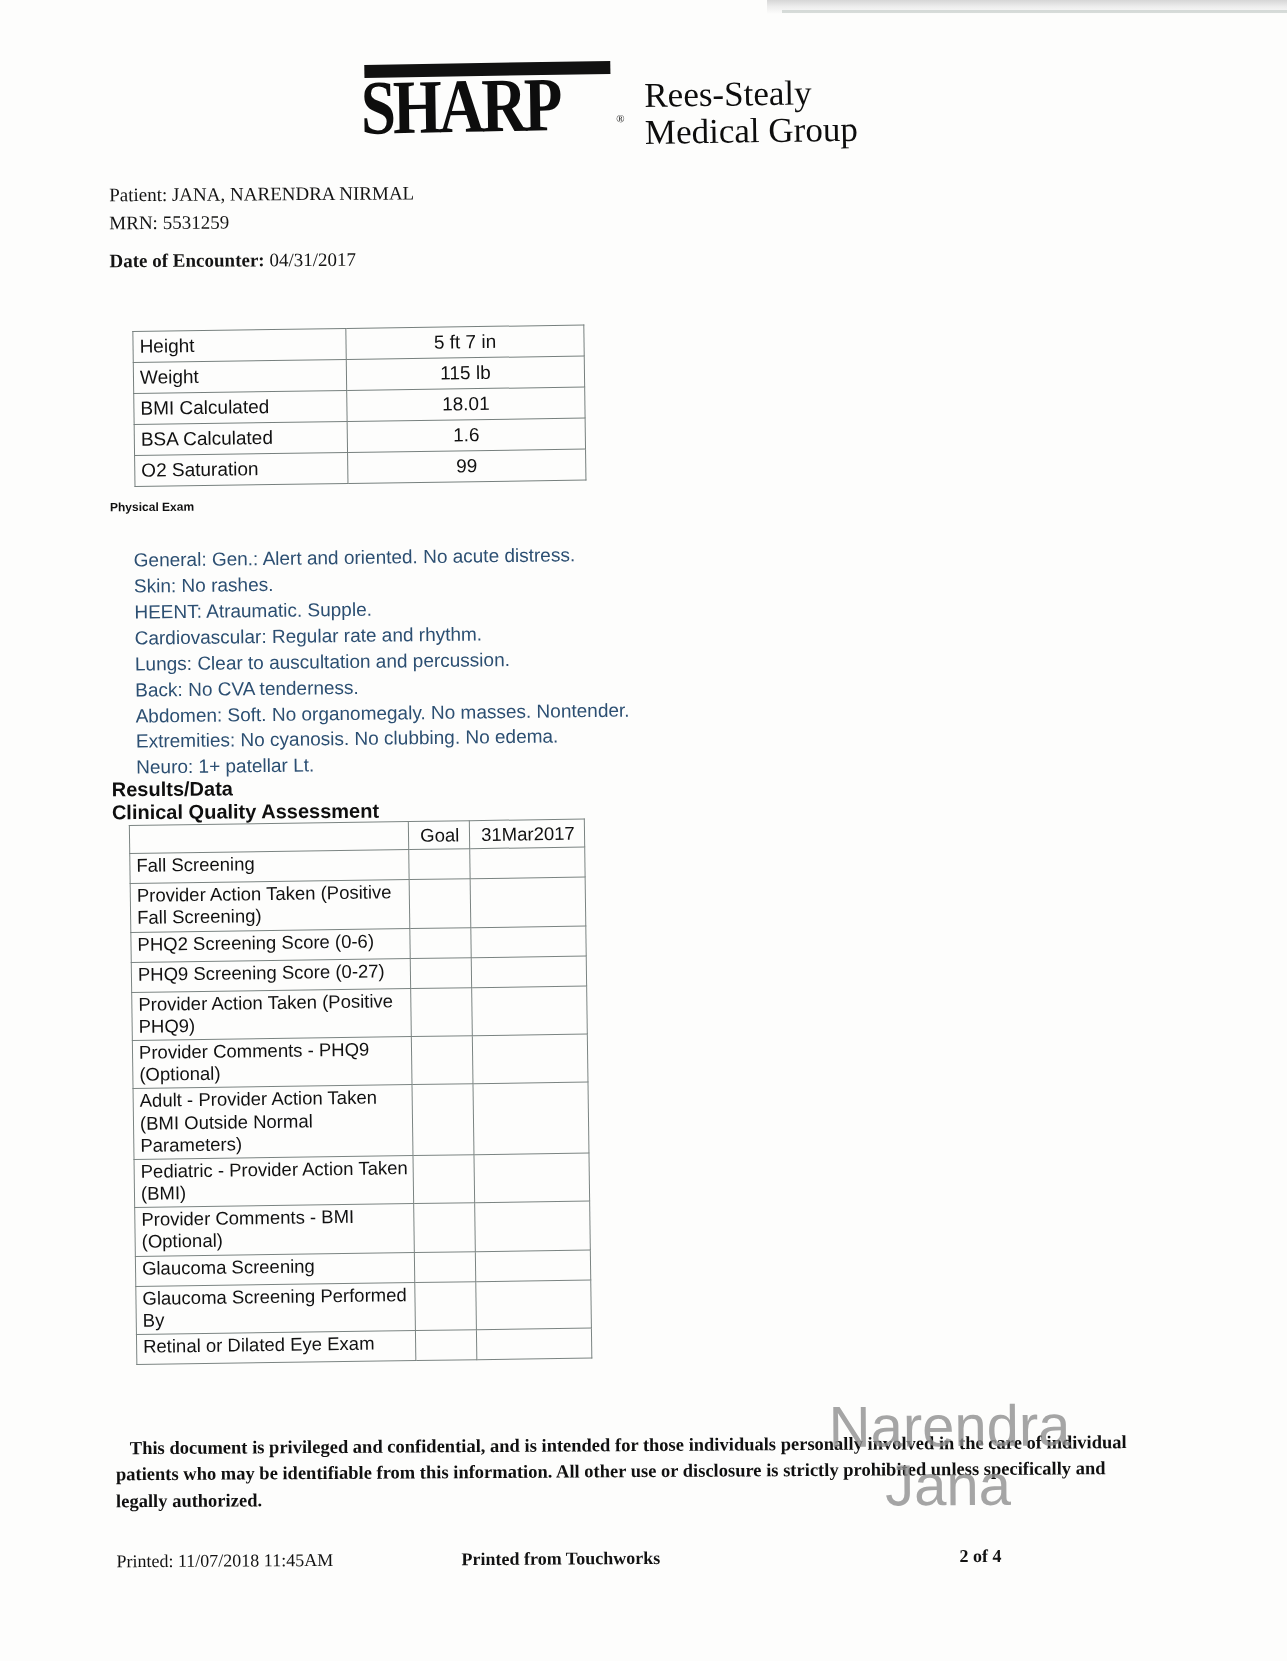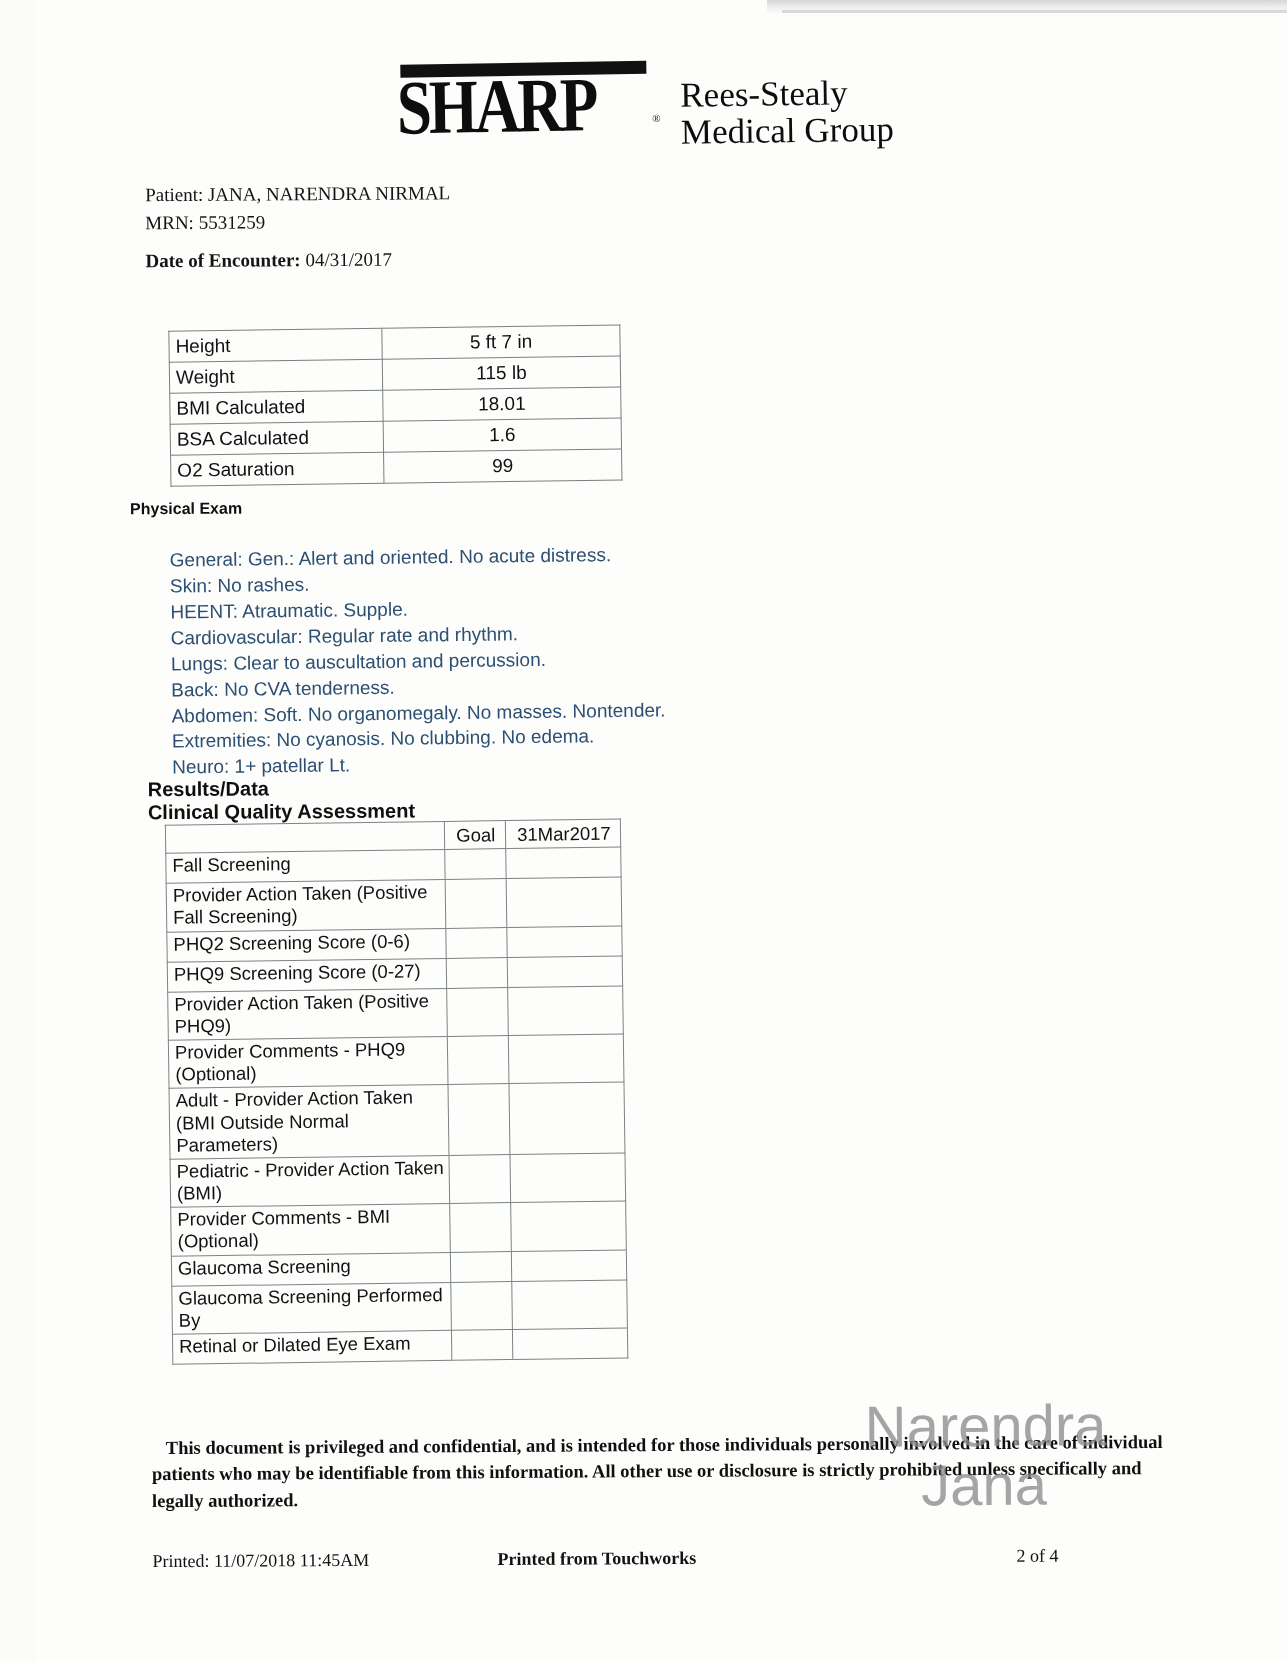--- a/index.html
+++ b/index.html
@@ -11,7 +11,6 @@
   .page{
     position:absolute;inset:0;
     background:#fdfdfc;
-    margin-left:36px;
   }
   
   .skew{

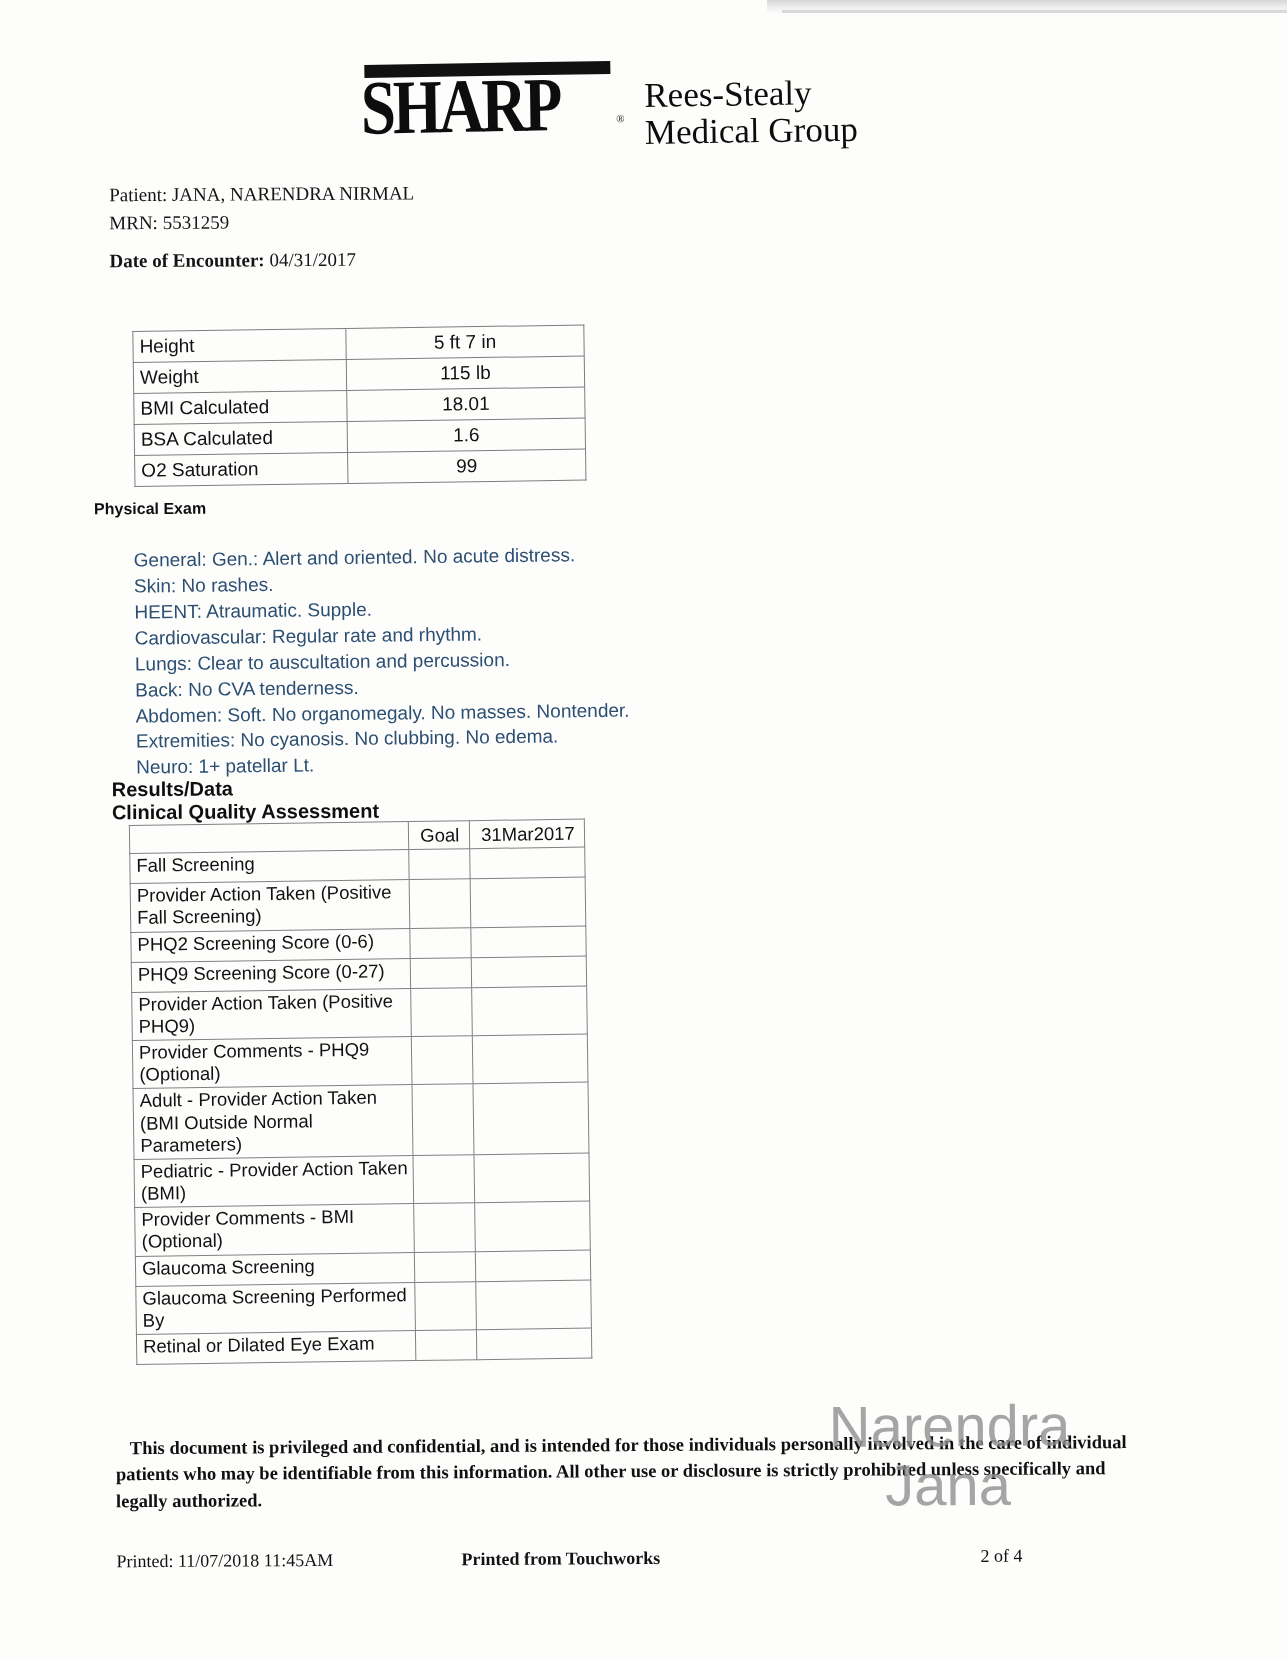--- a/index.html
+++ b/index.html
@@ -77,9 +77,9 @@
   .vitals td.v{text-align:center;}
   
   .pe-head{
-    position:absolute;left:96px;top:497px;
-    font-family:"Liberation Sans",sans-serif;
-    font-weight:700;font-size:16px;color:#0f0f0f;
+    position:absolute;left:112px;top:497px;
+    font-family:"Liberation Sans",sans-serif;
+    font-weight:700;font-size:12px;color:#0f0f0f;
   }
   .pe-body{
     position:absolute;left:136px;top:543px;

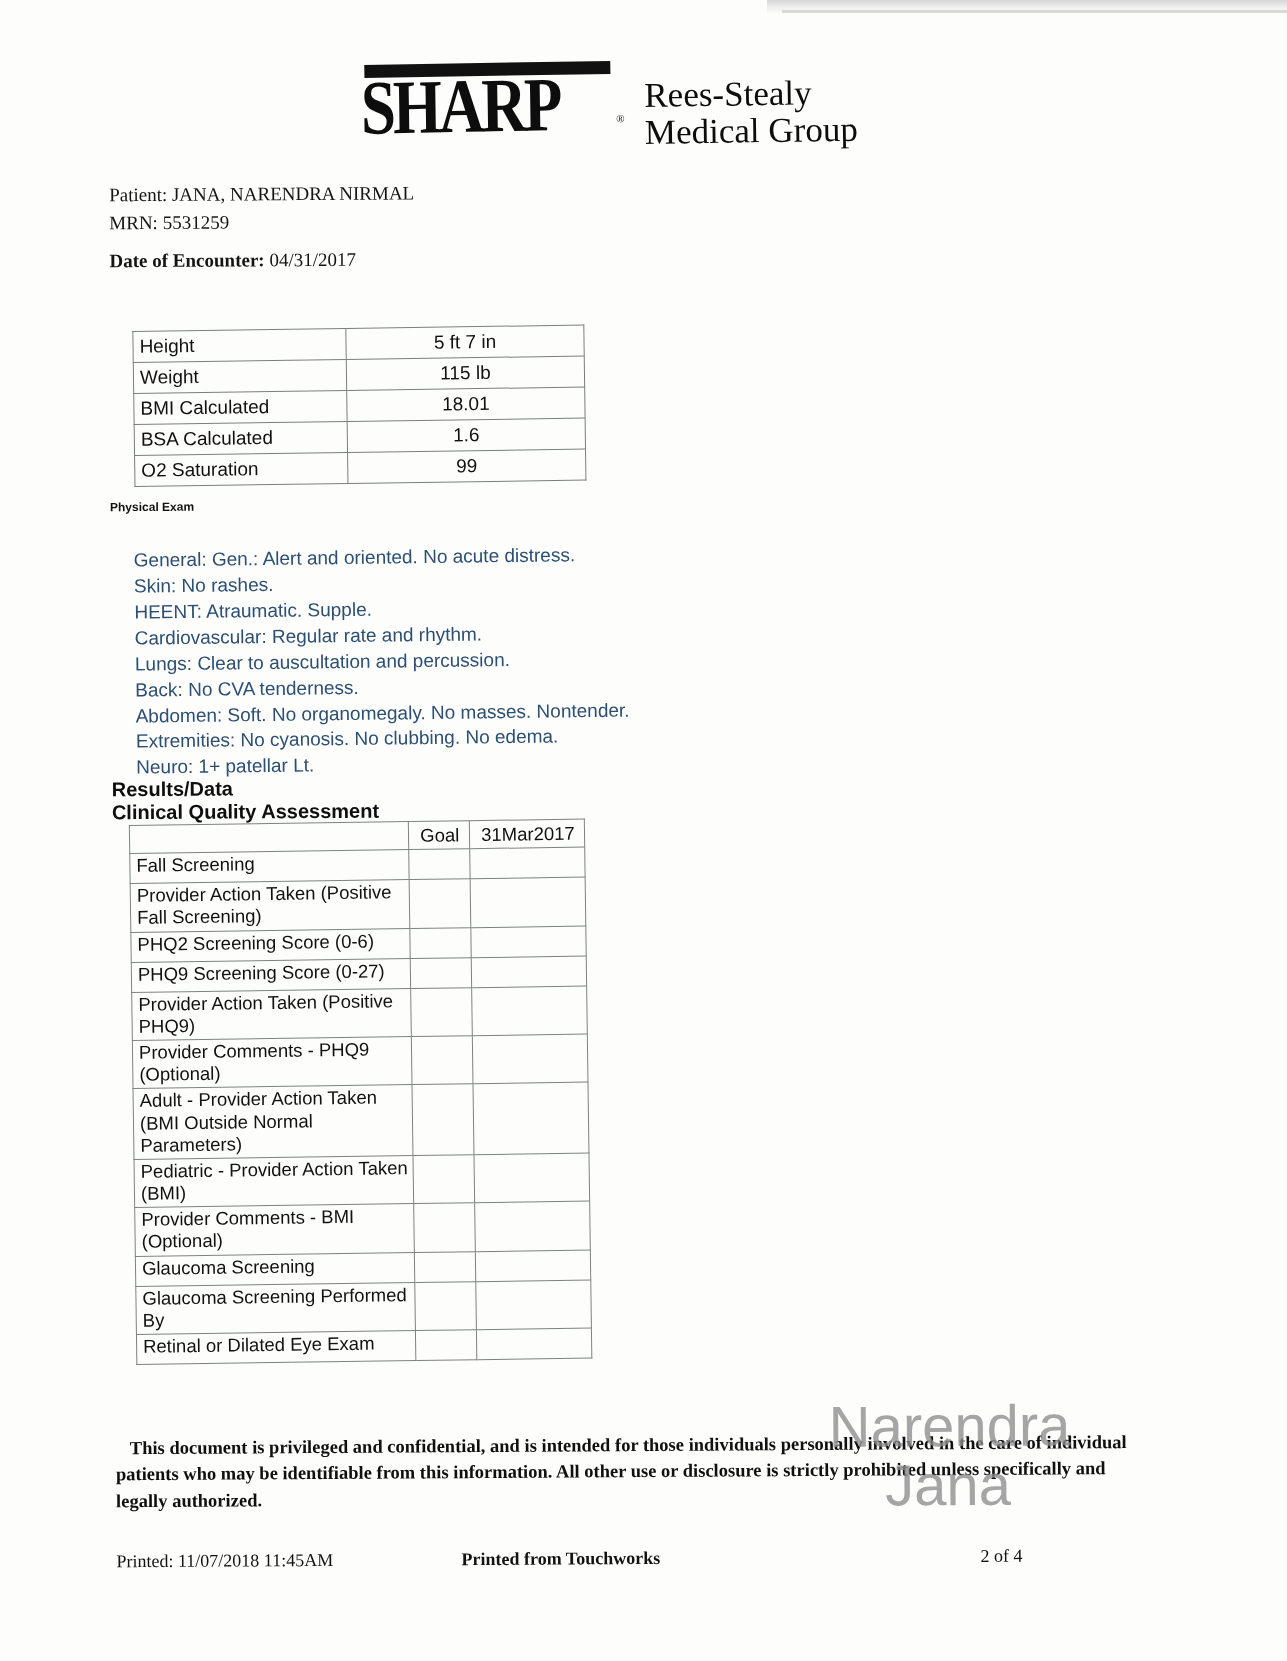--- a/index.html
+++ b/index.html
@@ -127,7 +127,7 @@
     position:absolute;left:345px;top:0;font-weight:700;
   }
   .printed .pg{
-    position:absolute;left:864px;top:0;
+    position:absolute;left:843px;top:0;font-weight:bold;
   }
   
   .wm{

